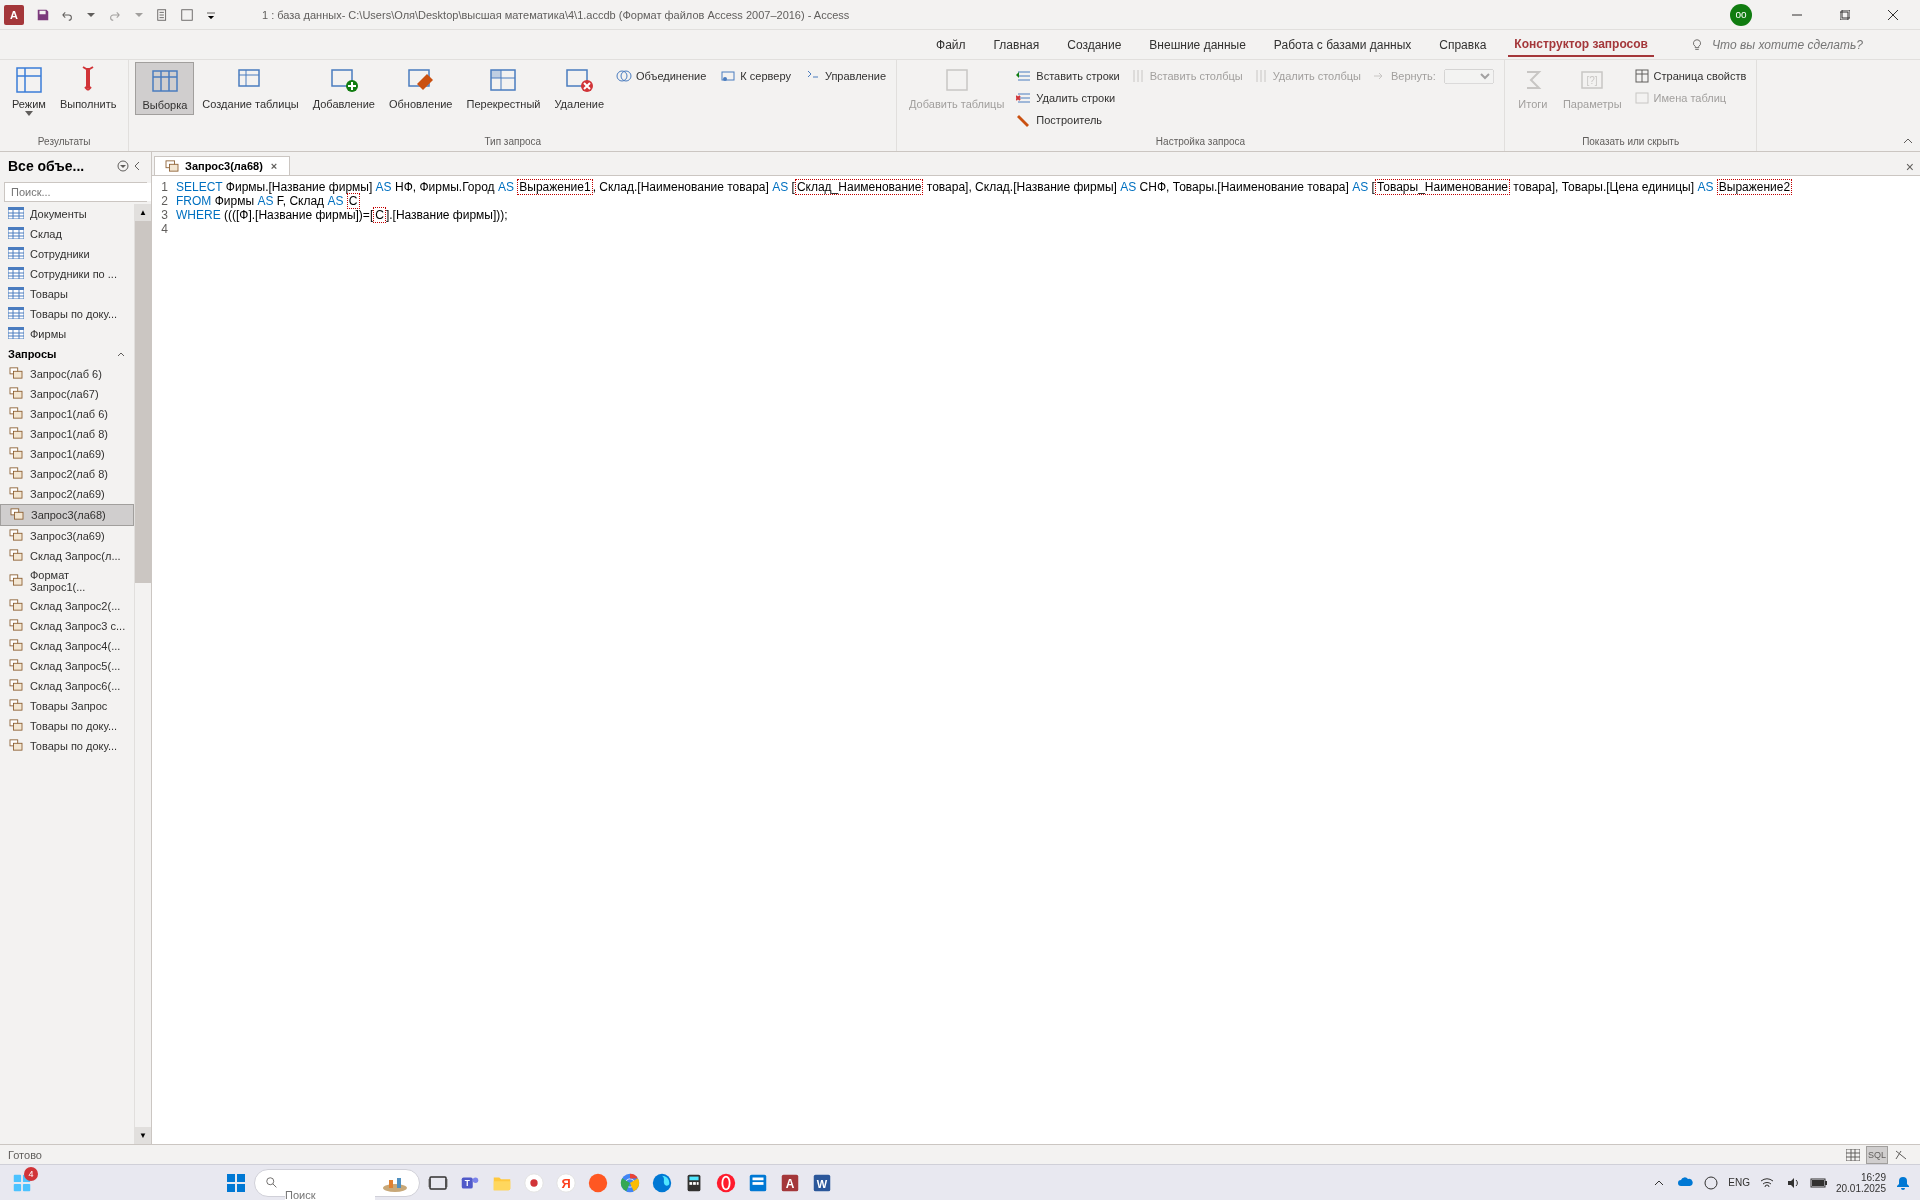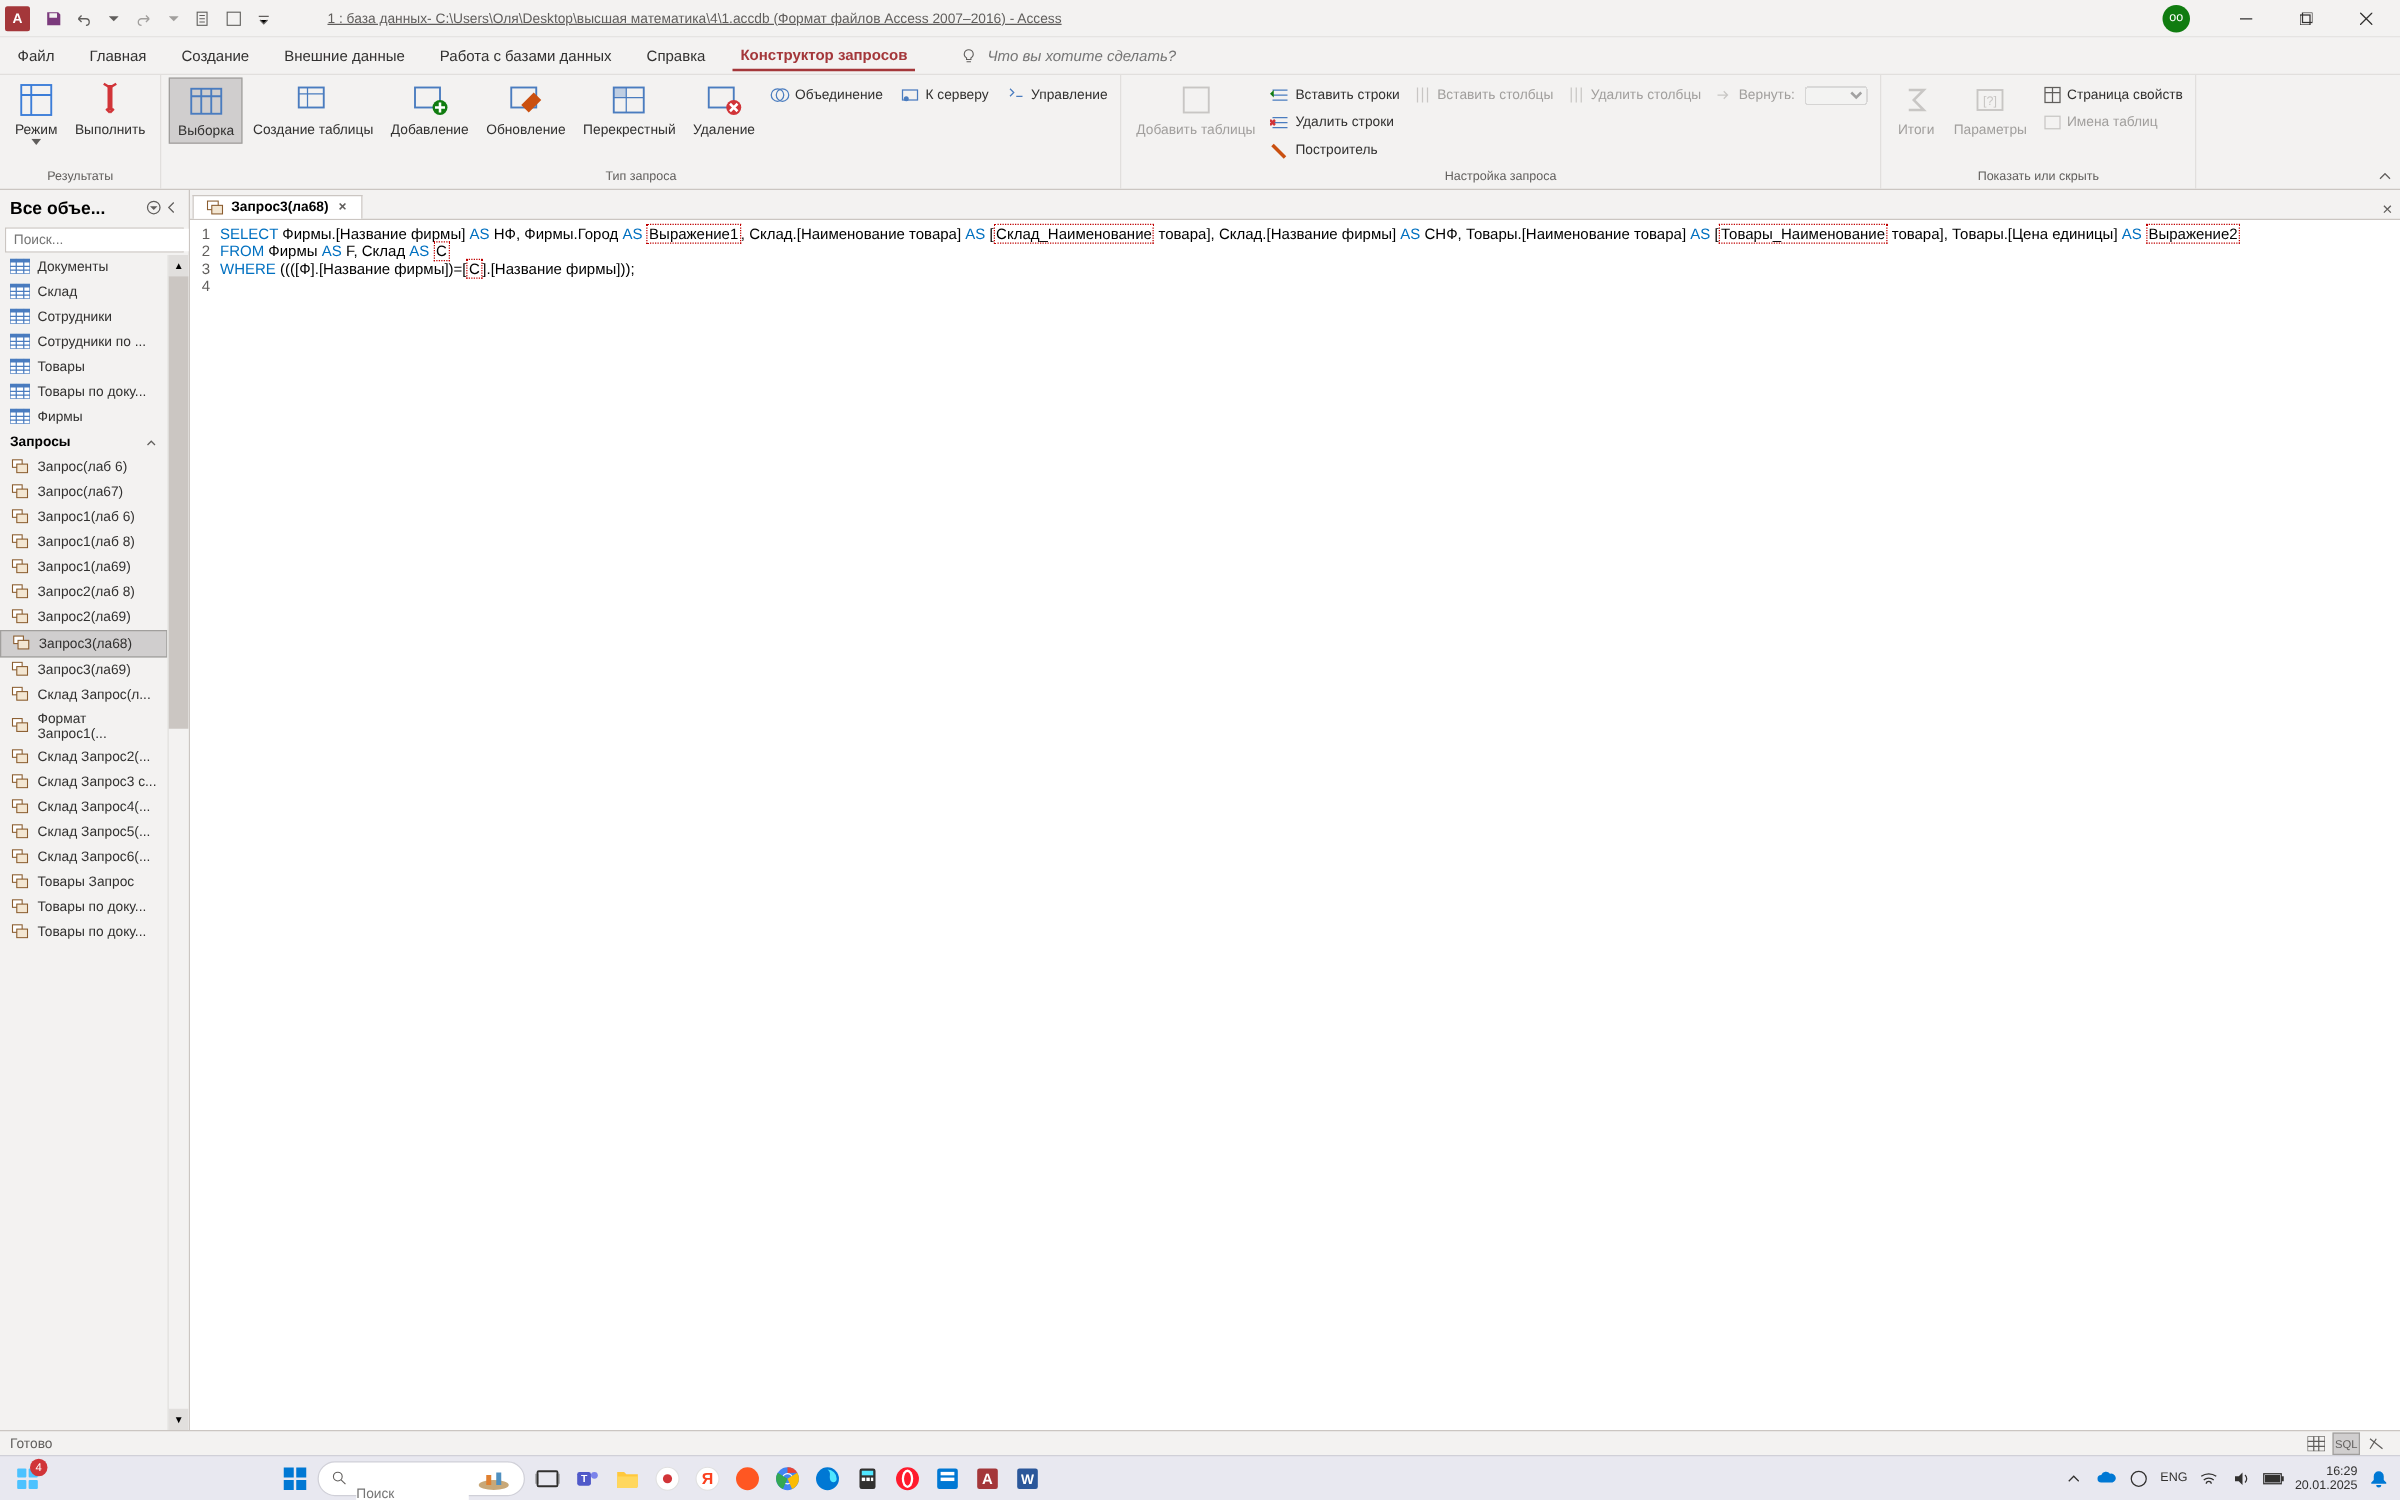--- a/index.html
+++ b/index.html
@@ -9,7 +9,7 @@
 .titlebar-left { display: flex; align-items: center; gap: 2px; }
 .access-icon { width: 20px; height: 20px; background: #a4373a; color: white; display: flex; align-items: center; justify-content: center; font-weight: bold; font-size: 11px; border-radius: 2px; margin-right: 6px; }
 .qat-btn { width: 22px; height: 22px; display: flex; align-items: center; justify-content: center; cursor: pointer; color: #605e5c; }
-.title-text { margin-left: 40px; color: #605e5c; font-size: 11px; text-decoration: underline; }
+.title-text { margin-left: 40px; color: #605e5c; font-size: 11px; }
 .titlebar-right { margin-left: auto; display: flex; align-items: center; gap: 2px; }
 .account-badge { width: 22px; height: 22px; border-radius: 50%; background: #107c10; color: white; display: flex; align-items: center; justify-content: center; font-size: 10px; margin-right: 20px; }
 .win-btn { width: 46px; height: 30px; display: flex; align-items: center; justify-content: center; cursor: pointer; color: #605e5c; }

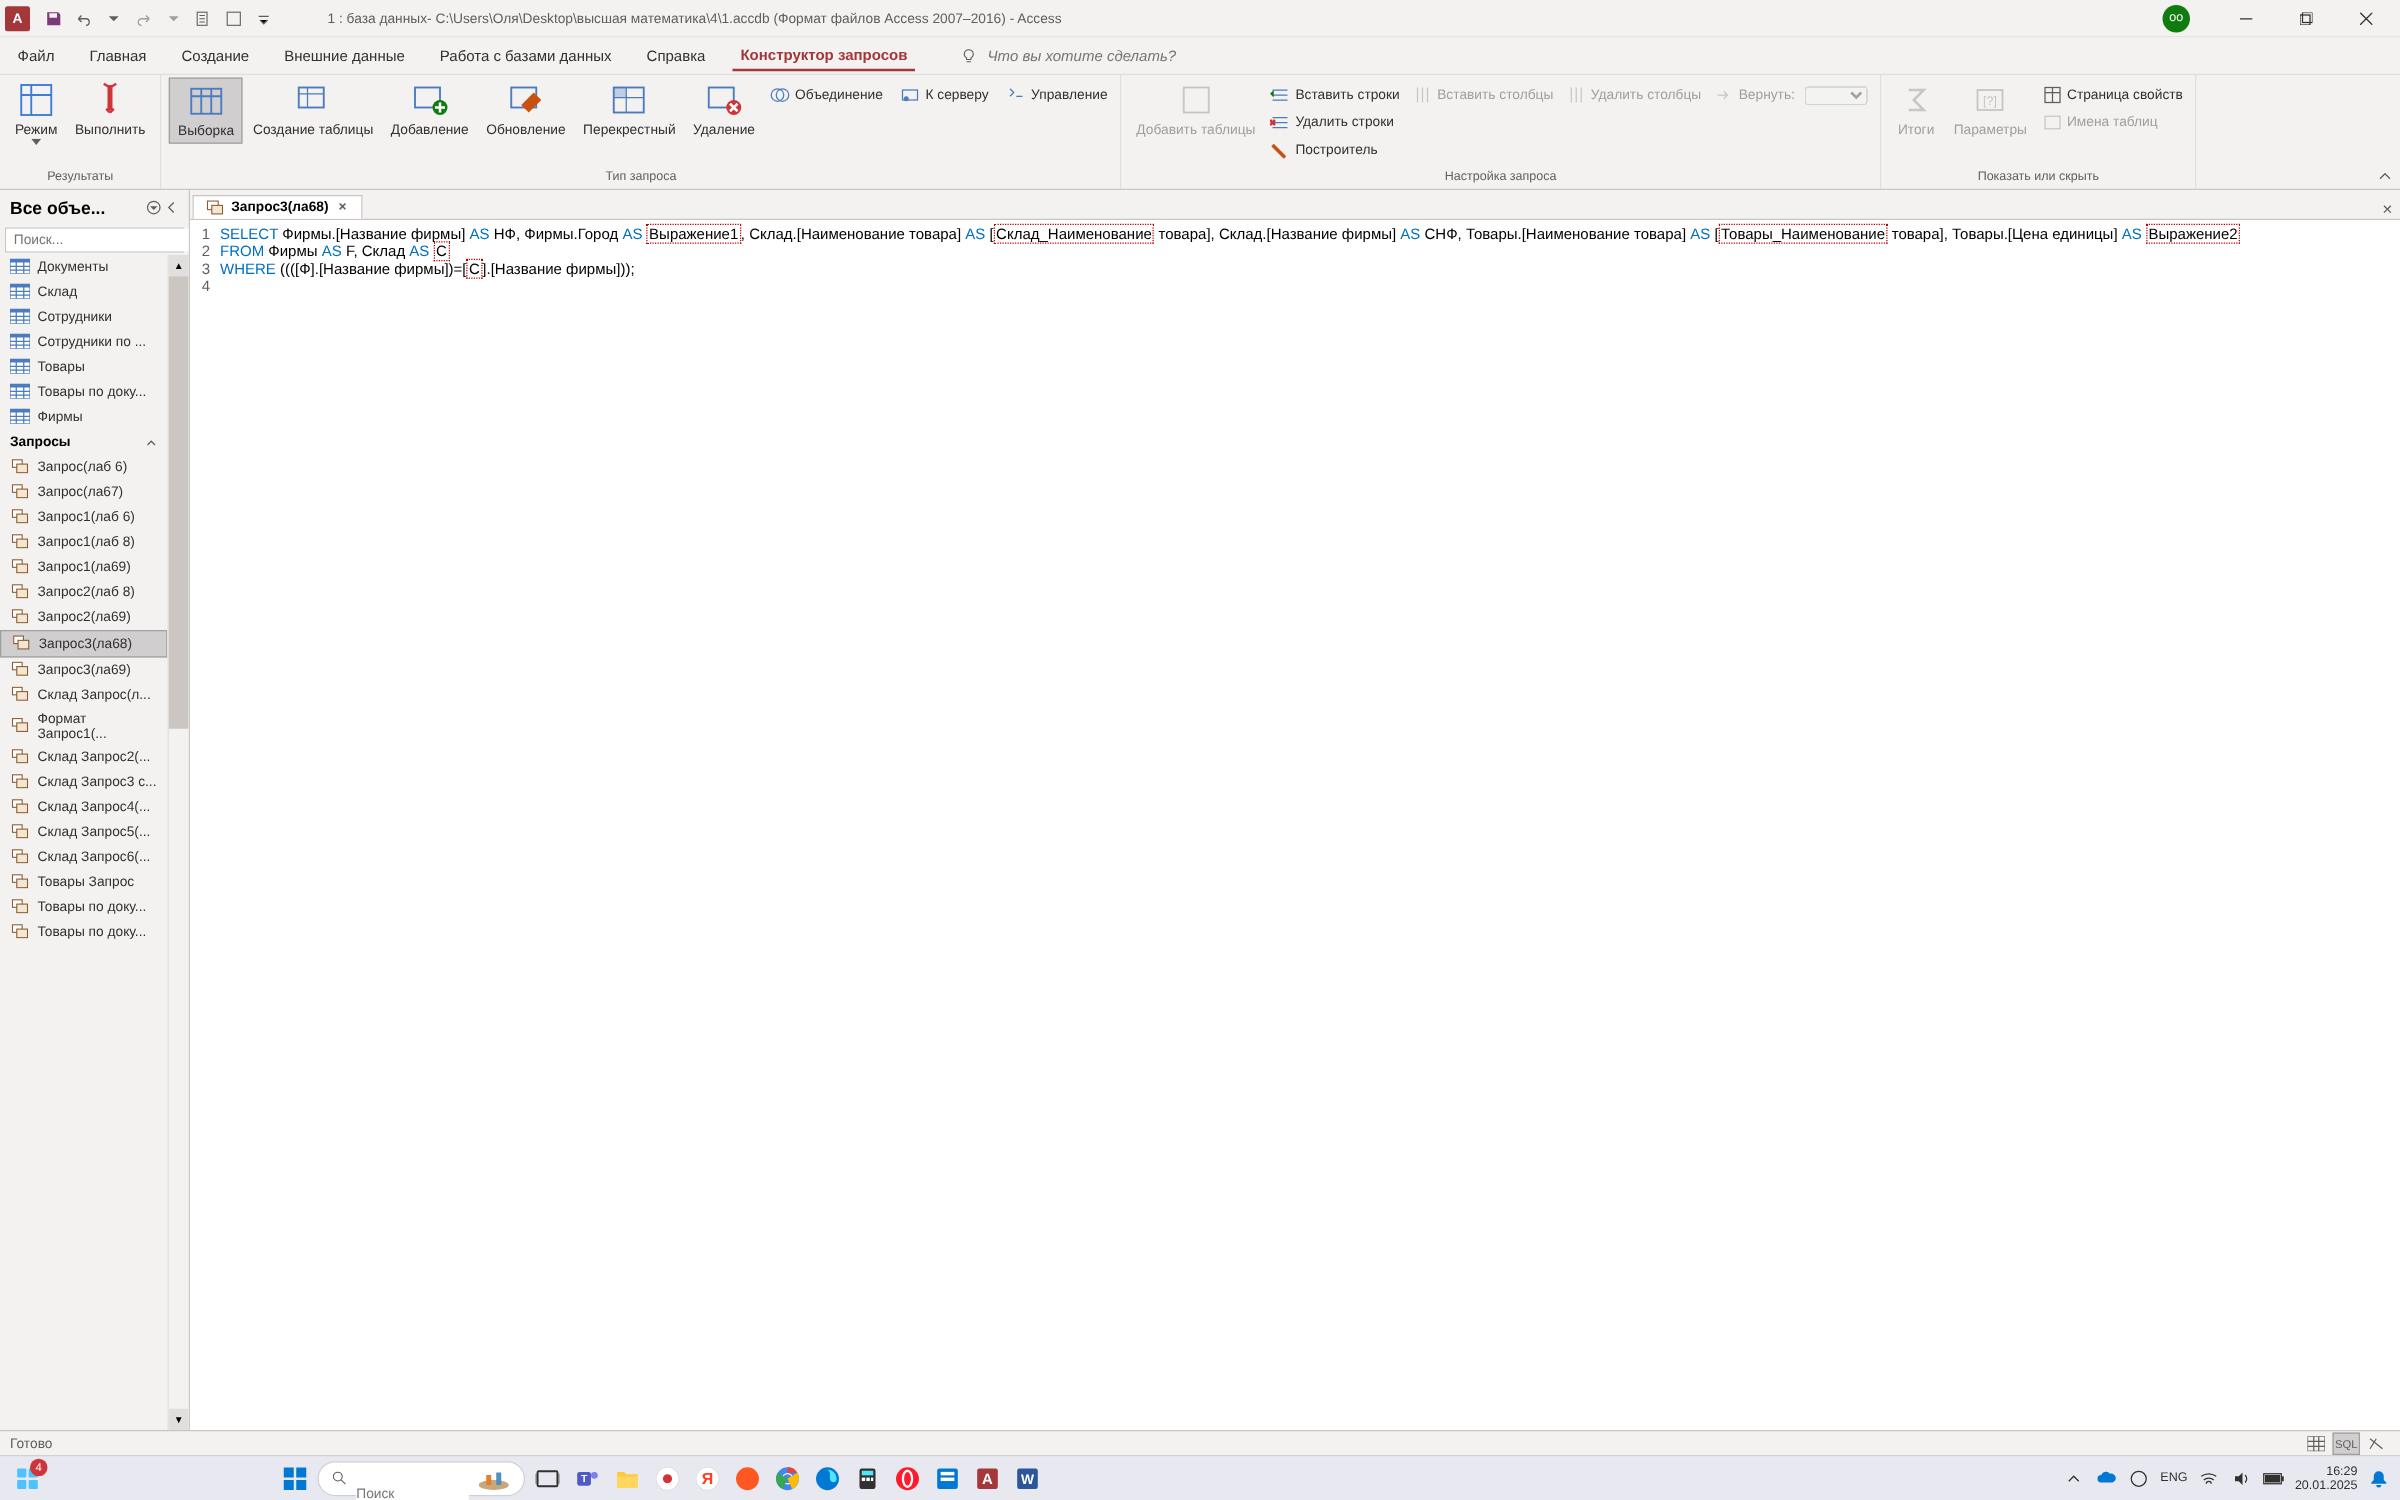--- a/index.html
+++ b/index.html
@@ -14,7 +14,7 @@
 .account-badge { width: 22px; height: 22px; border-radius: 50%; background: #107c10; color: white; display: flex; align-items: center; justify-content: center; font-size: 10px; margin-right: 20px; }
 .win-btn { width: 46px; height: 30px; display: flex; align-items: center; justify-content: center; cursor: pointer; color: #605e5c; }
 
-.tabs-row { height: 30px; background: #f3f2f1; display: flex; align-items: center; padding: 0 8px; gap: 16px; border-bottom: 1px solid #e1dfdd; }
+.tabs-row { height: 30px; background: #f3f2f1; display: flex; align-items: center; padding: 0 8px; gap: 16px; border-bottom: 1px solid #e1dfdd; justify-content: flex-end; }
 .tab { padding: 4px 6px; cursor: pointer; color: #323130; font-size: 12px; }
 .tab.active { color: #a4373a; border-bottom: 2px solid #a4373a; font-weight: 600; }
 .tellme { margin-left: 20px; display: flex; align-items: center; gap: 8px; color: #605e5c; }

